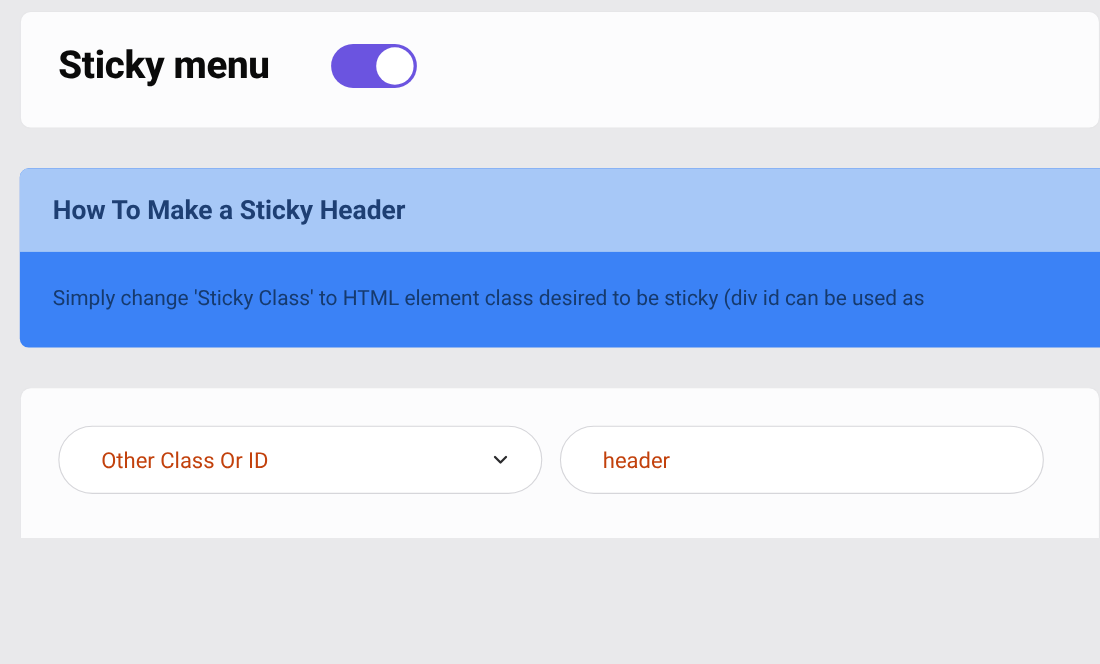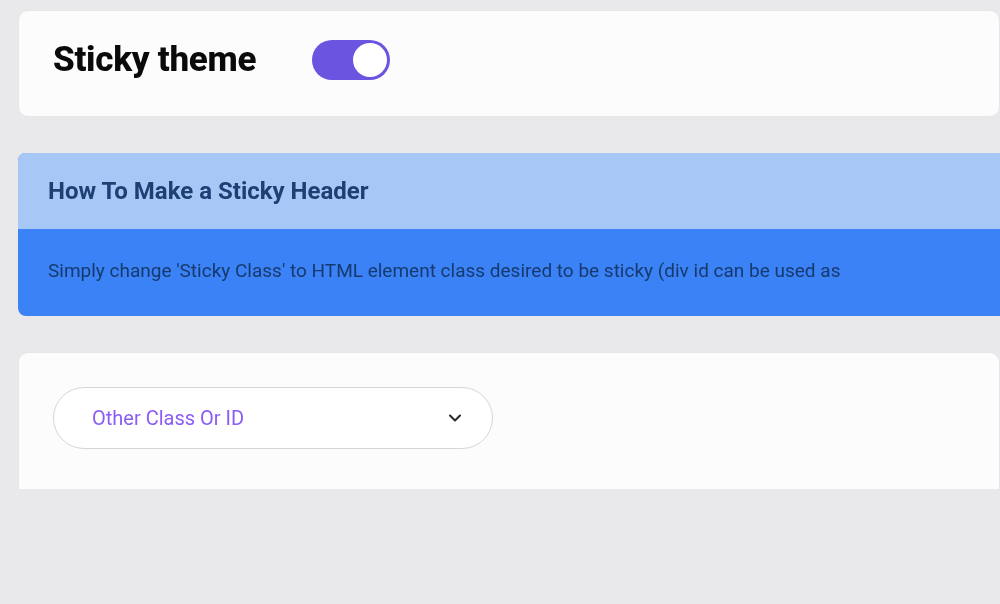--- a/index.html
+++ b/index.html
@@ -128,7 +128,7 @@
 <body>
 
 <div class="panel header-panel">
-  <h1 class="header-title">Sticky theme</h1>
+  <h1 class="header-title">Sticky menu</h1>
   <div class="toggle">
     <div class="toggle-knob"></div>
   </div>

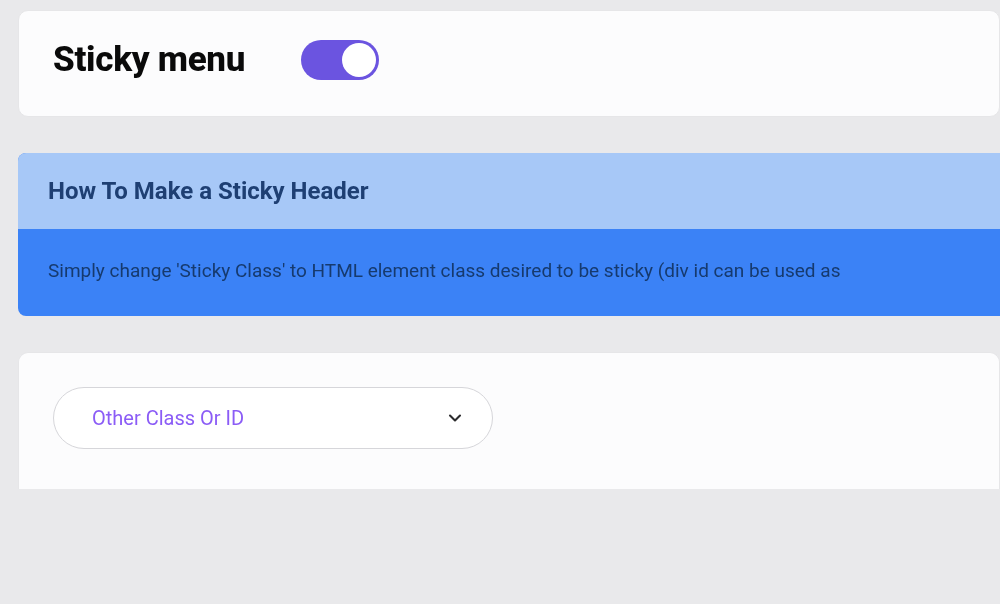--- a/index.html
+++ b/index.html
@@ -103,7 +103,7 @@
       border-radius: 36px;
       background: #fff;
       font-size: 20px;
-      color: #8b5cf6;
+      color: #c2410c;
       padding: 0 46px 0 38px;
       appearance: none;
       -webkit-appearance: none;

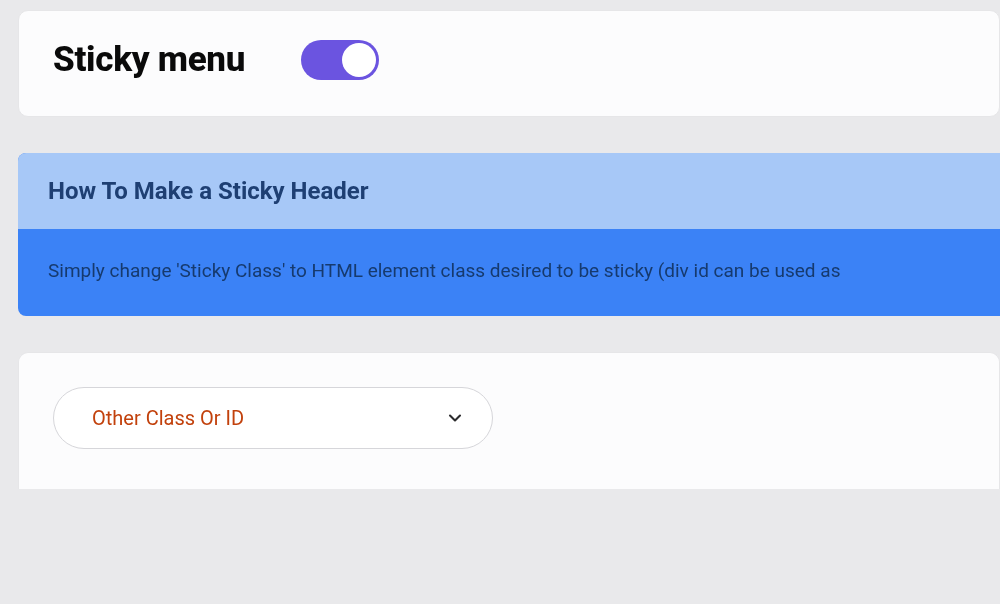--- a/index.html
+++ b/index.html
@@ -155,6 +155,7 @@
         </svg>
       </span>
     </div>
+    <input type="text" class="text-input" value="header" style="">
   </div>
 </div>
 

